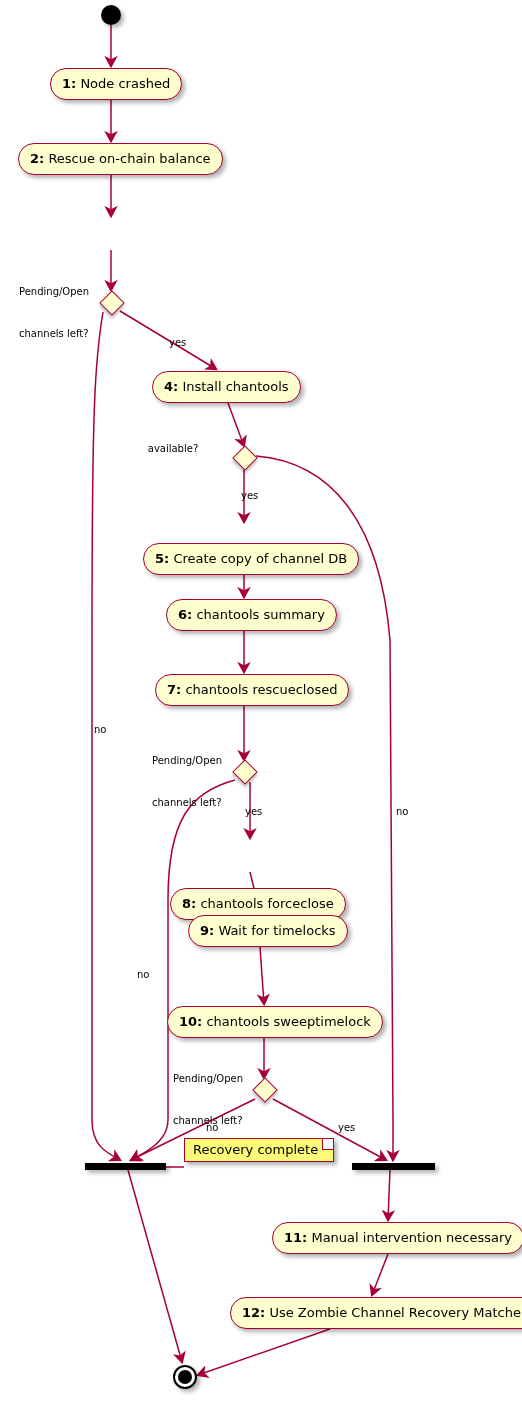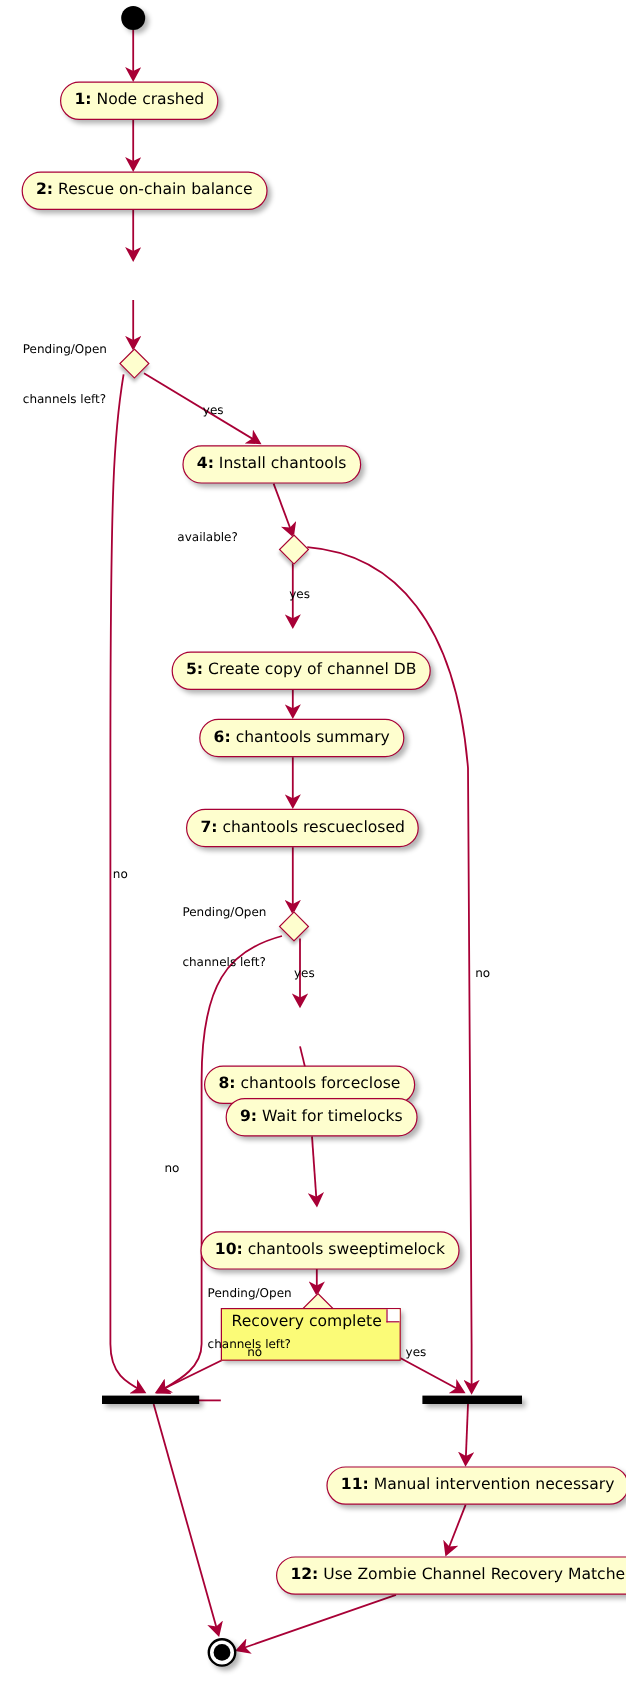--- a/index.html
+++ b/index.html
@@ -220,7 +220,7 @@
     <span class="num">9:</span><span> Wait for timelocks</span>
   </div>
 
-  <div class="activity" style="left:167px; top:1006px;margin-top:20px;">
+  <div class="activity" style="left:167px; top:1006px;">
     <span class="num">10:</span><span> chantools sweeptimelock</span>
   </div>
 

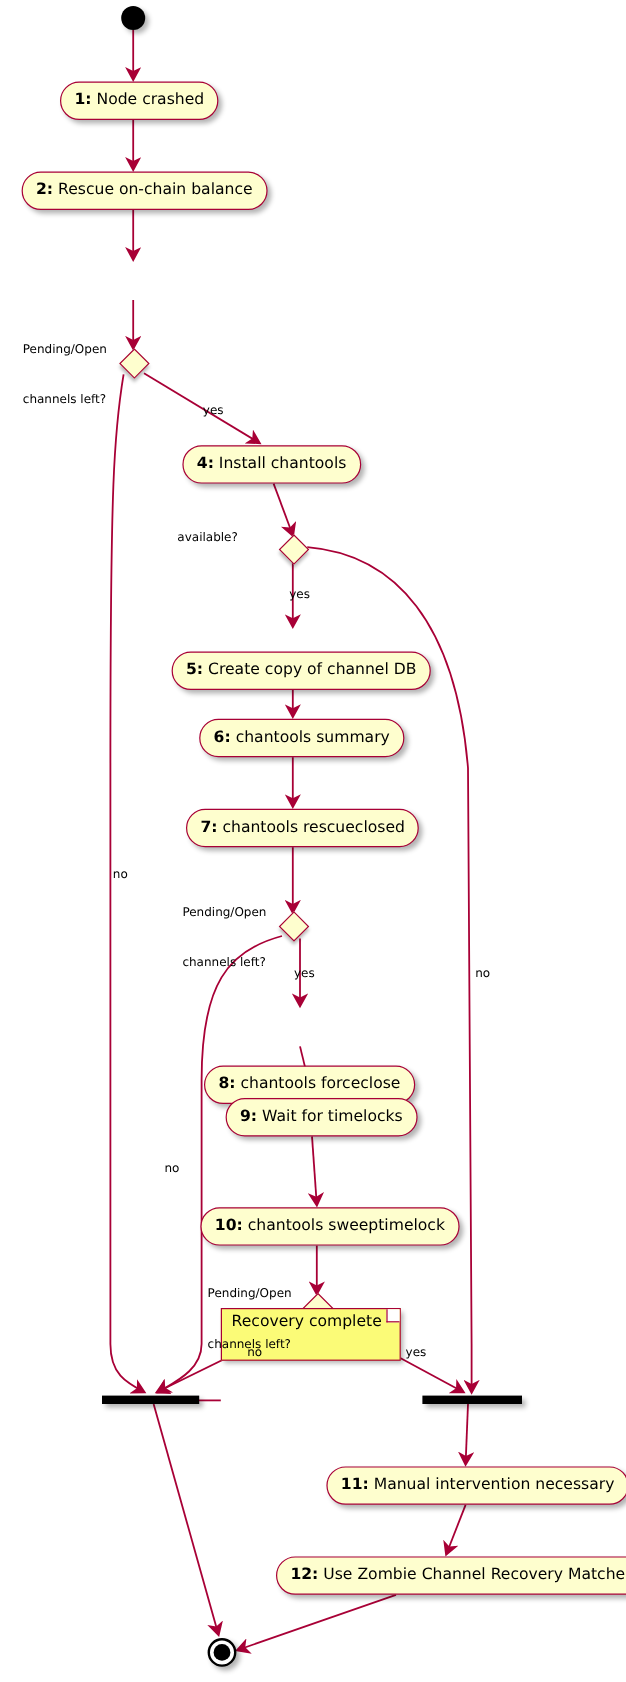--- a/index.html
+++ b/index.html
@@ -240,7 +240,7 @@
   <div class="bar" style="left:85px; top:1163px; width:81px;"></div>
   <div class="bar" style="left:352px; top:1163px; width:83px;"></div>
 
-  <div class="note" style="left:184px; top:1090px; width:150px; height:44px;">
+  <div class="note" style="left:184px; top:1138px; width:150px; height:24px;">
     <span>Recovery complete</span>
     <span class="note-fold"></span>
   </div>

